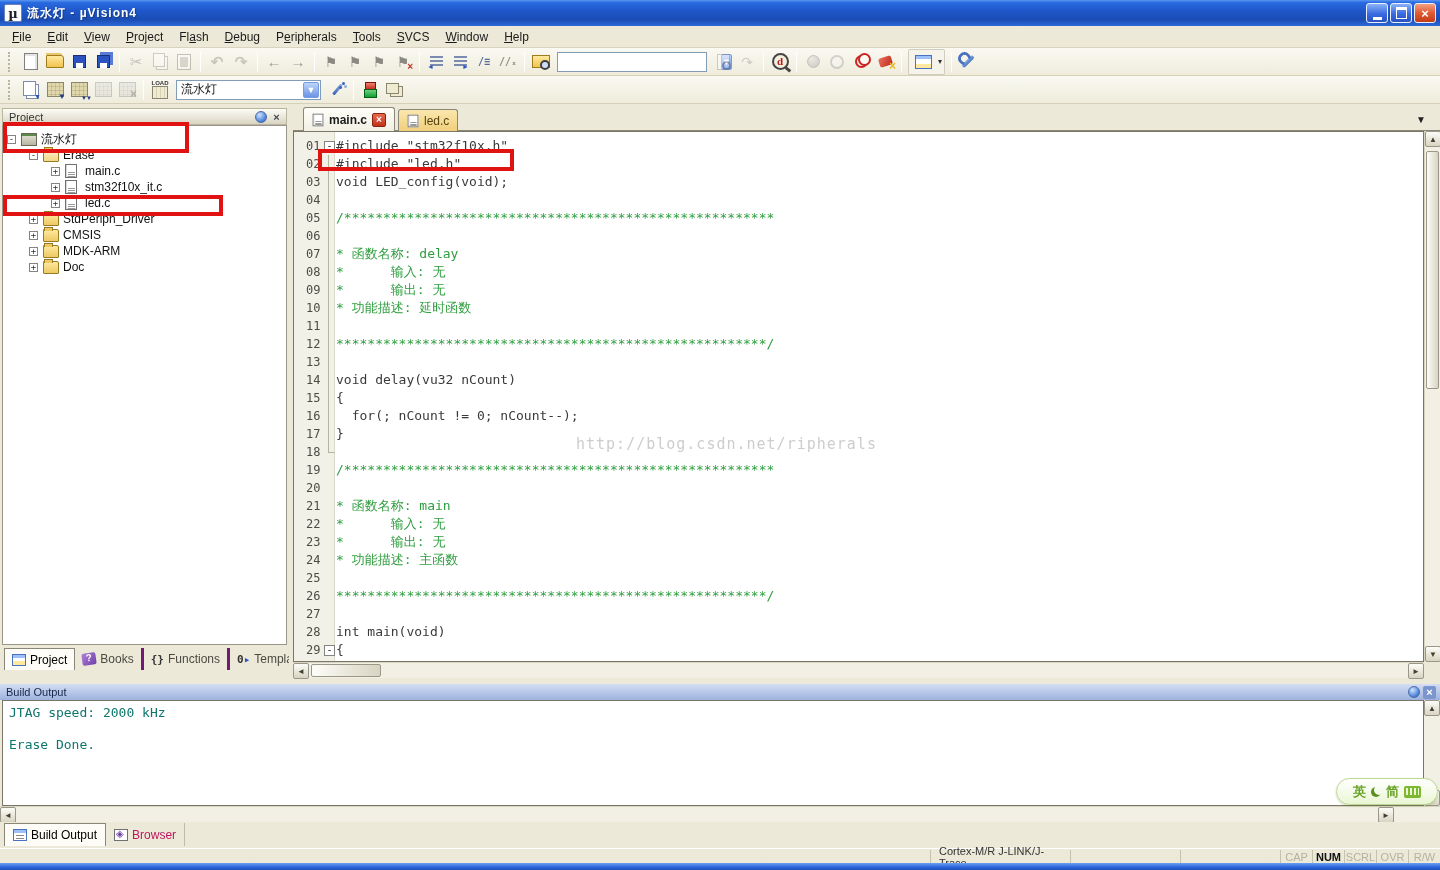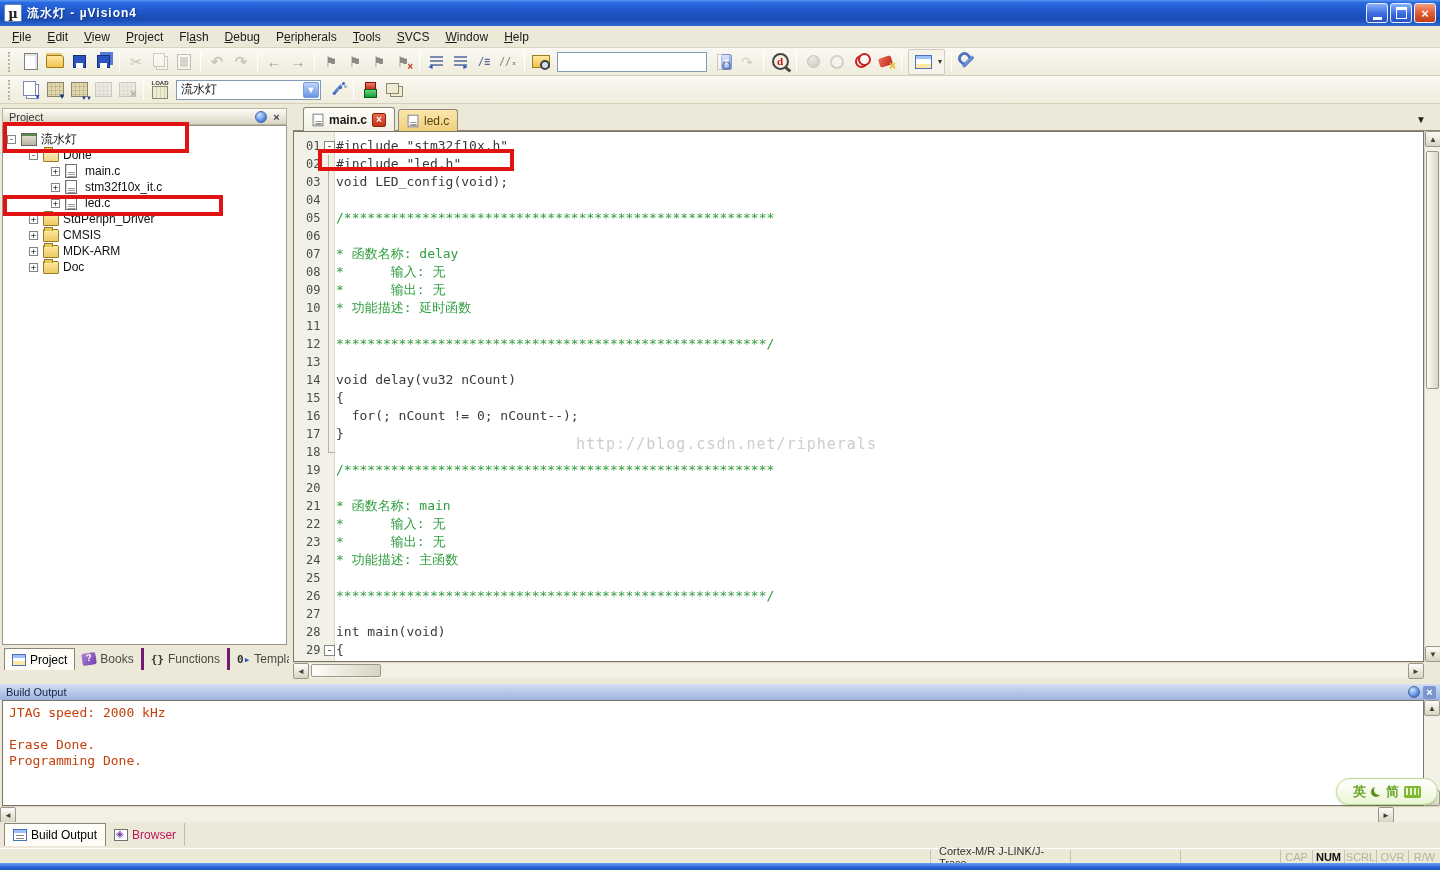--- a/index.html
+++ b/index.html
@@ -310,7 +310,7 @@
       <div class="tree-row d1">
         <span class="exp minus"></span>
         <span class="ticon folder-open"></span>
-        <span class="tlabel">Done</span>
+        <span class="tlabel">Erase</span>
       </div>
 
       <div class="tree-row d2">

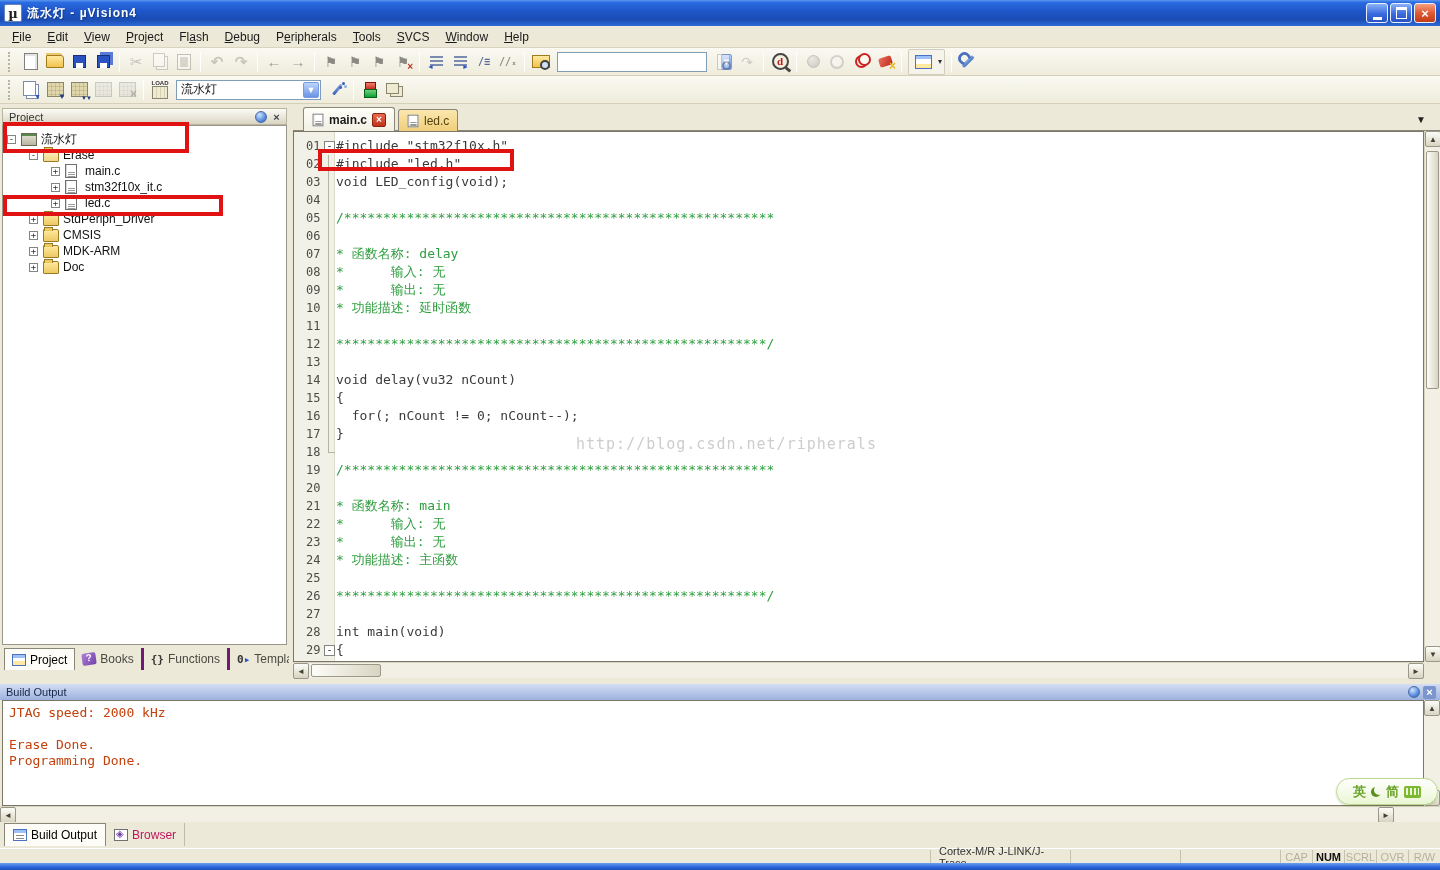--- a/index.html
+++ b/index.html
@@ -176,7 +176,7 @@
   .bo-panel { position:absolute; left:0; right:0; top:682px; height:140px; }
   .bo-hdr { position:absolute; left:0; right:0; top:2px; height:16px; padding:0 4px 0 6px; font-size:11px; display:flex; align-items:center; }
   .bo-body { position:absolute; left:2px; right:16px; top:18px; bottom:16px; background:#fff; border:1px solid #7a7668;
-    font:13px/16px "DejaVu Sans Mono",monospace; color:#c2410c; padding:4px 0 0 6px; }
+    font:13px/16px "DejaVu Sans Mono",monospace; color:#0f766e; padding:4px 0 0 6px; }
   .bo-line { min-height:16px; white-space:pre; }
   .bo-sbv { position:absolute; right:0; top:18px; bottom:16px; width:16px; background:#f2f0e4; }
   .bo-sbh { position:absolute; left:0; right:0; bottom:0; height:16px; background:#f2f0e4; border-top:1px solid #d8d4c0; }

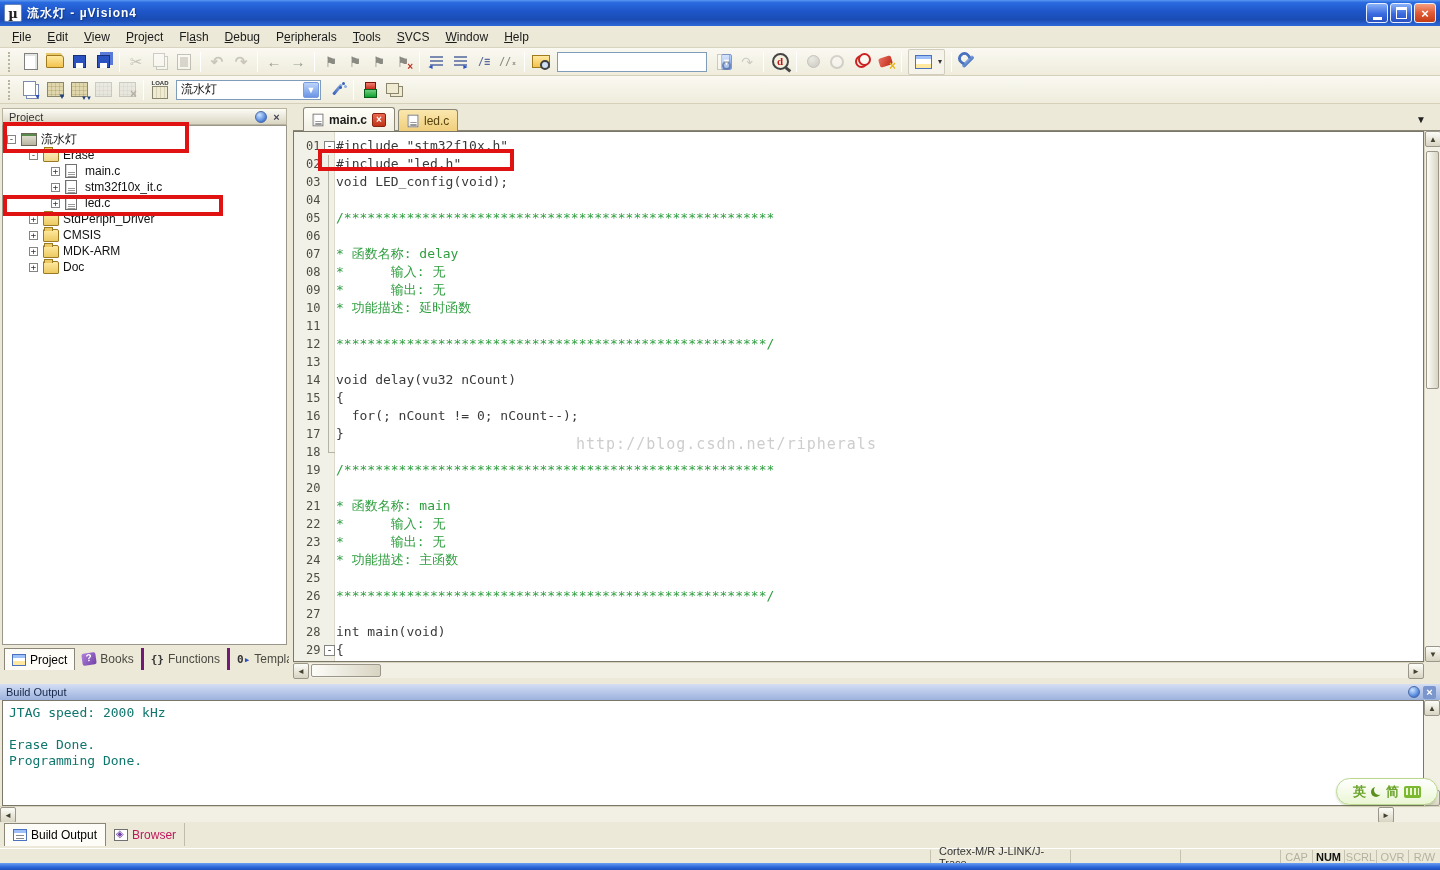--- a/index.html
+++ b/index.html
@@ -596,7 +596,6 @@
   <div class="bo-line">JTAG speed: 2000 kHz</div>
       <div class="bo-line"></div>
       <div class="bo-line">Erase Done.</div>
-      <div class="bo-line">Programming Done.</div>
     </div>
   <div class="bo-sbv">
     <span class="sb-btn" style="top:0">▲</span>

